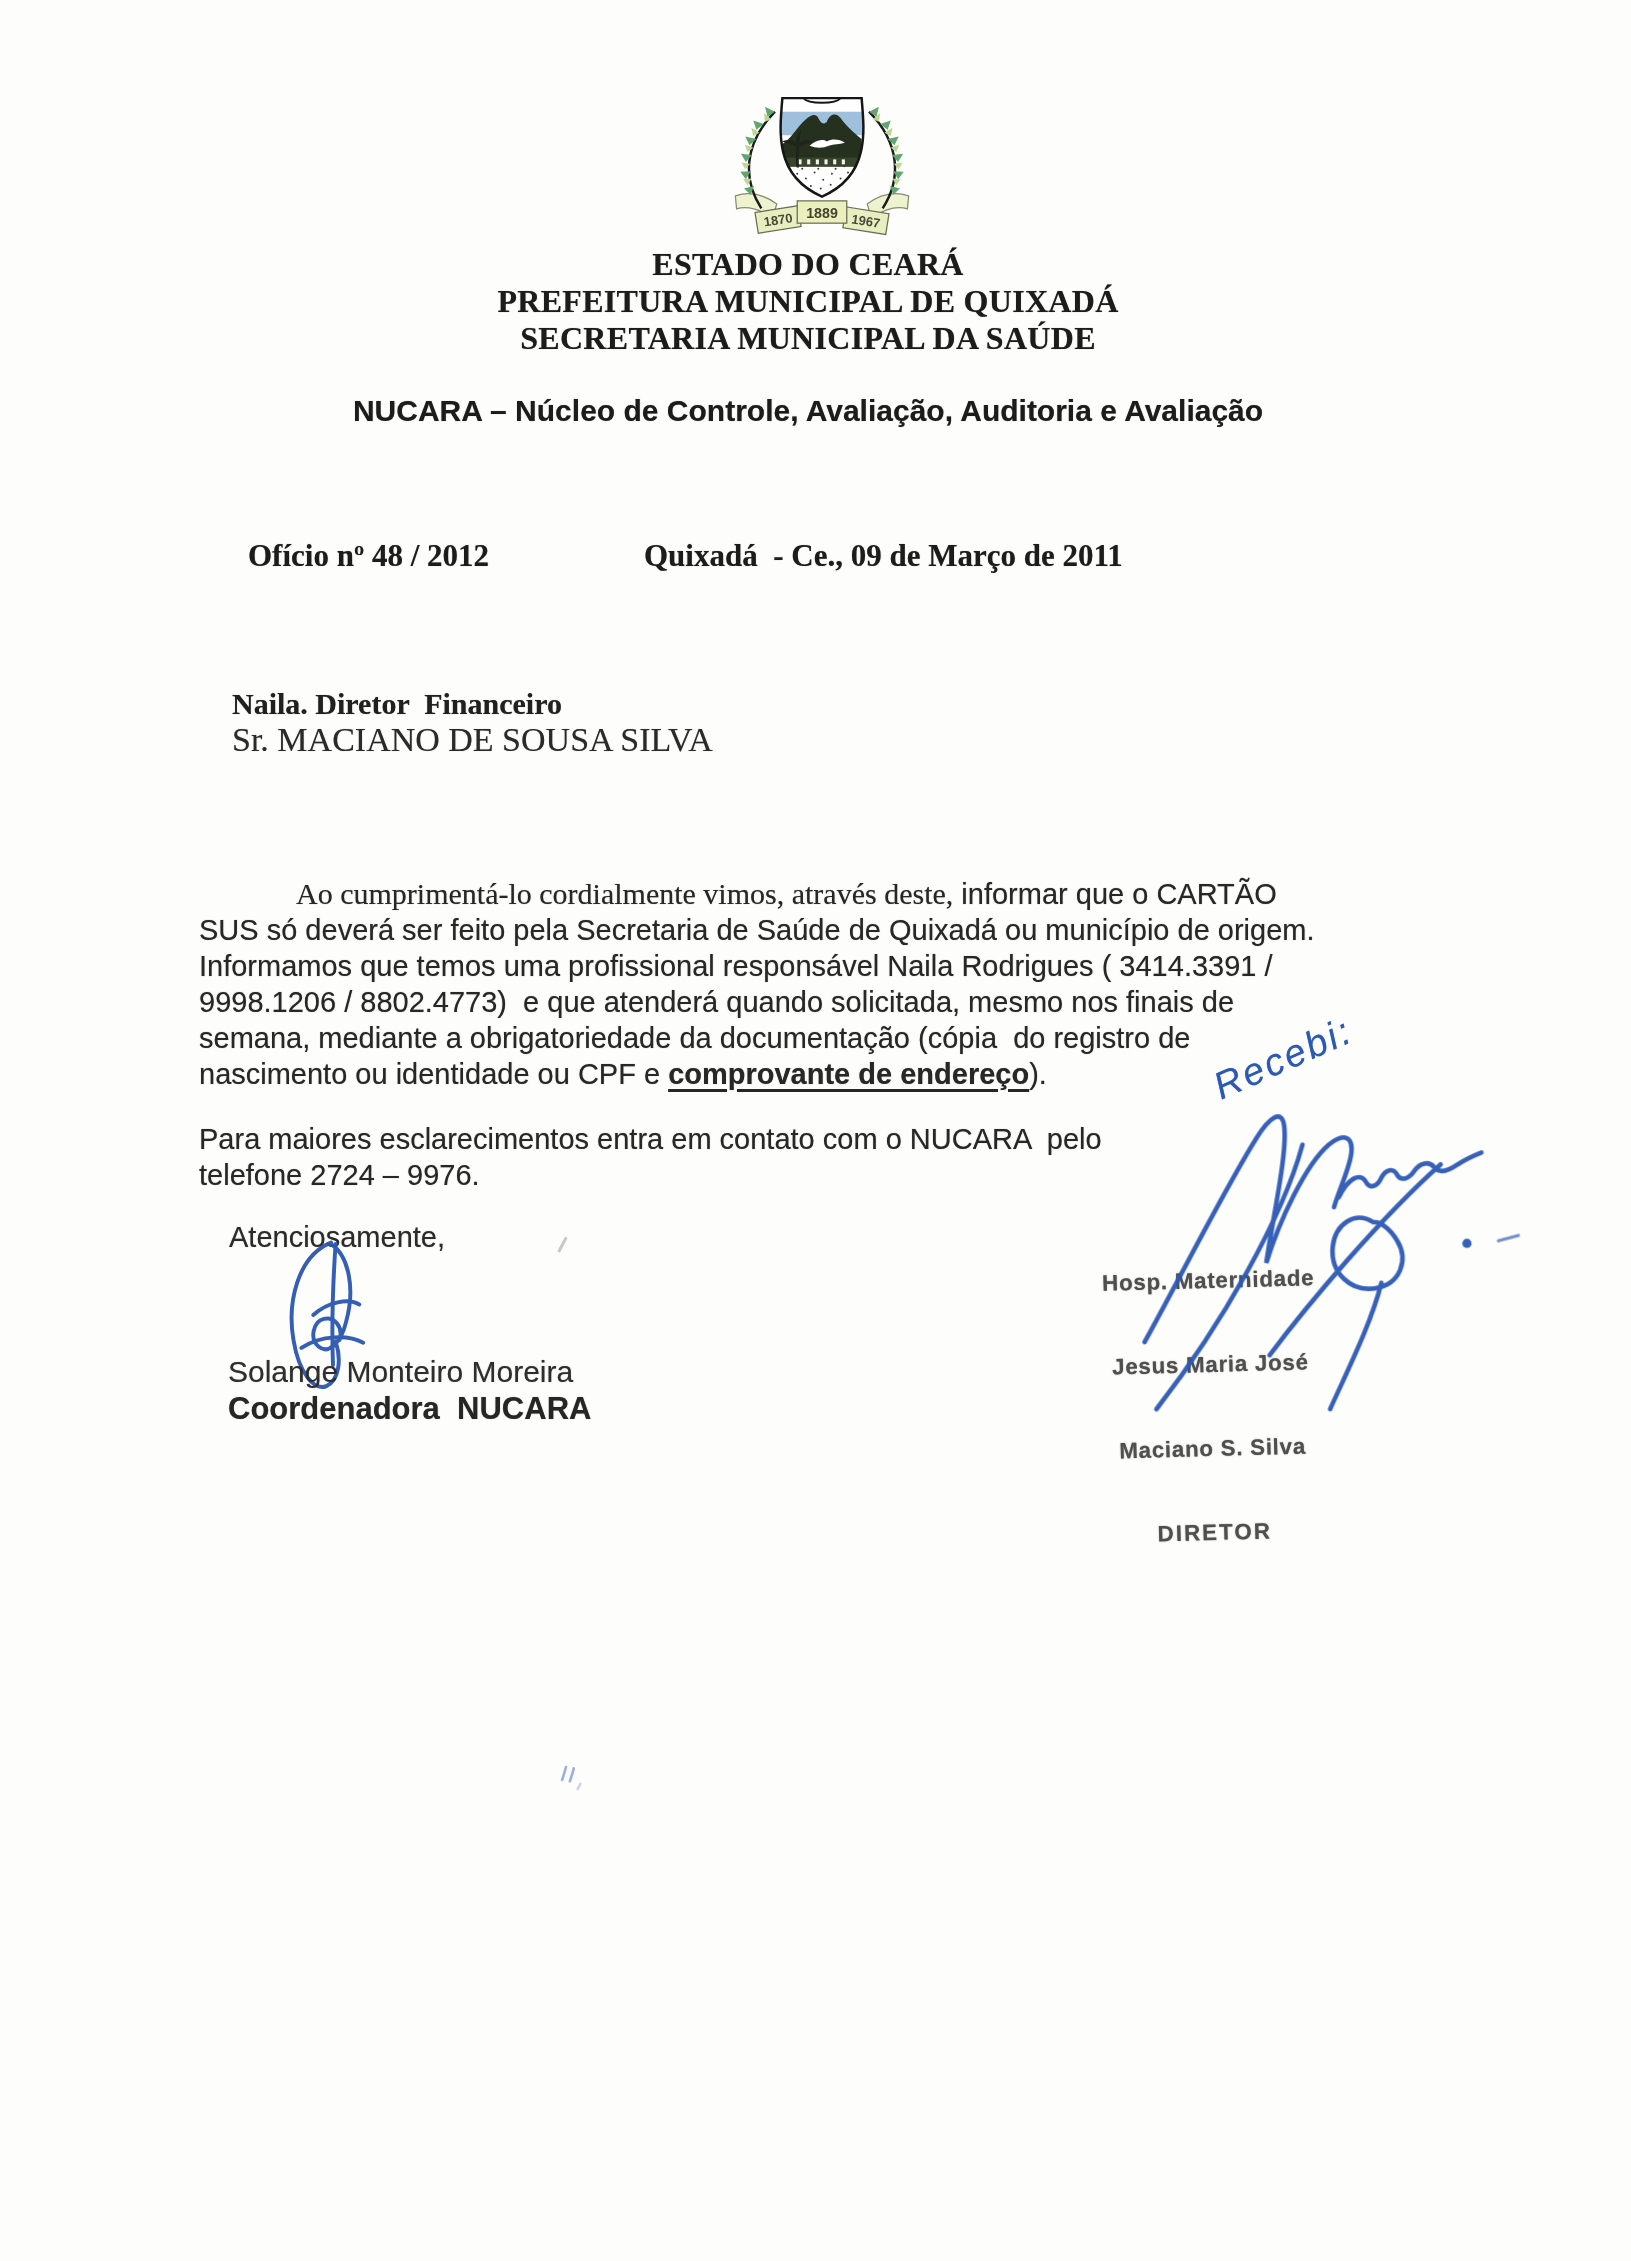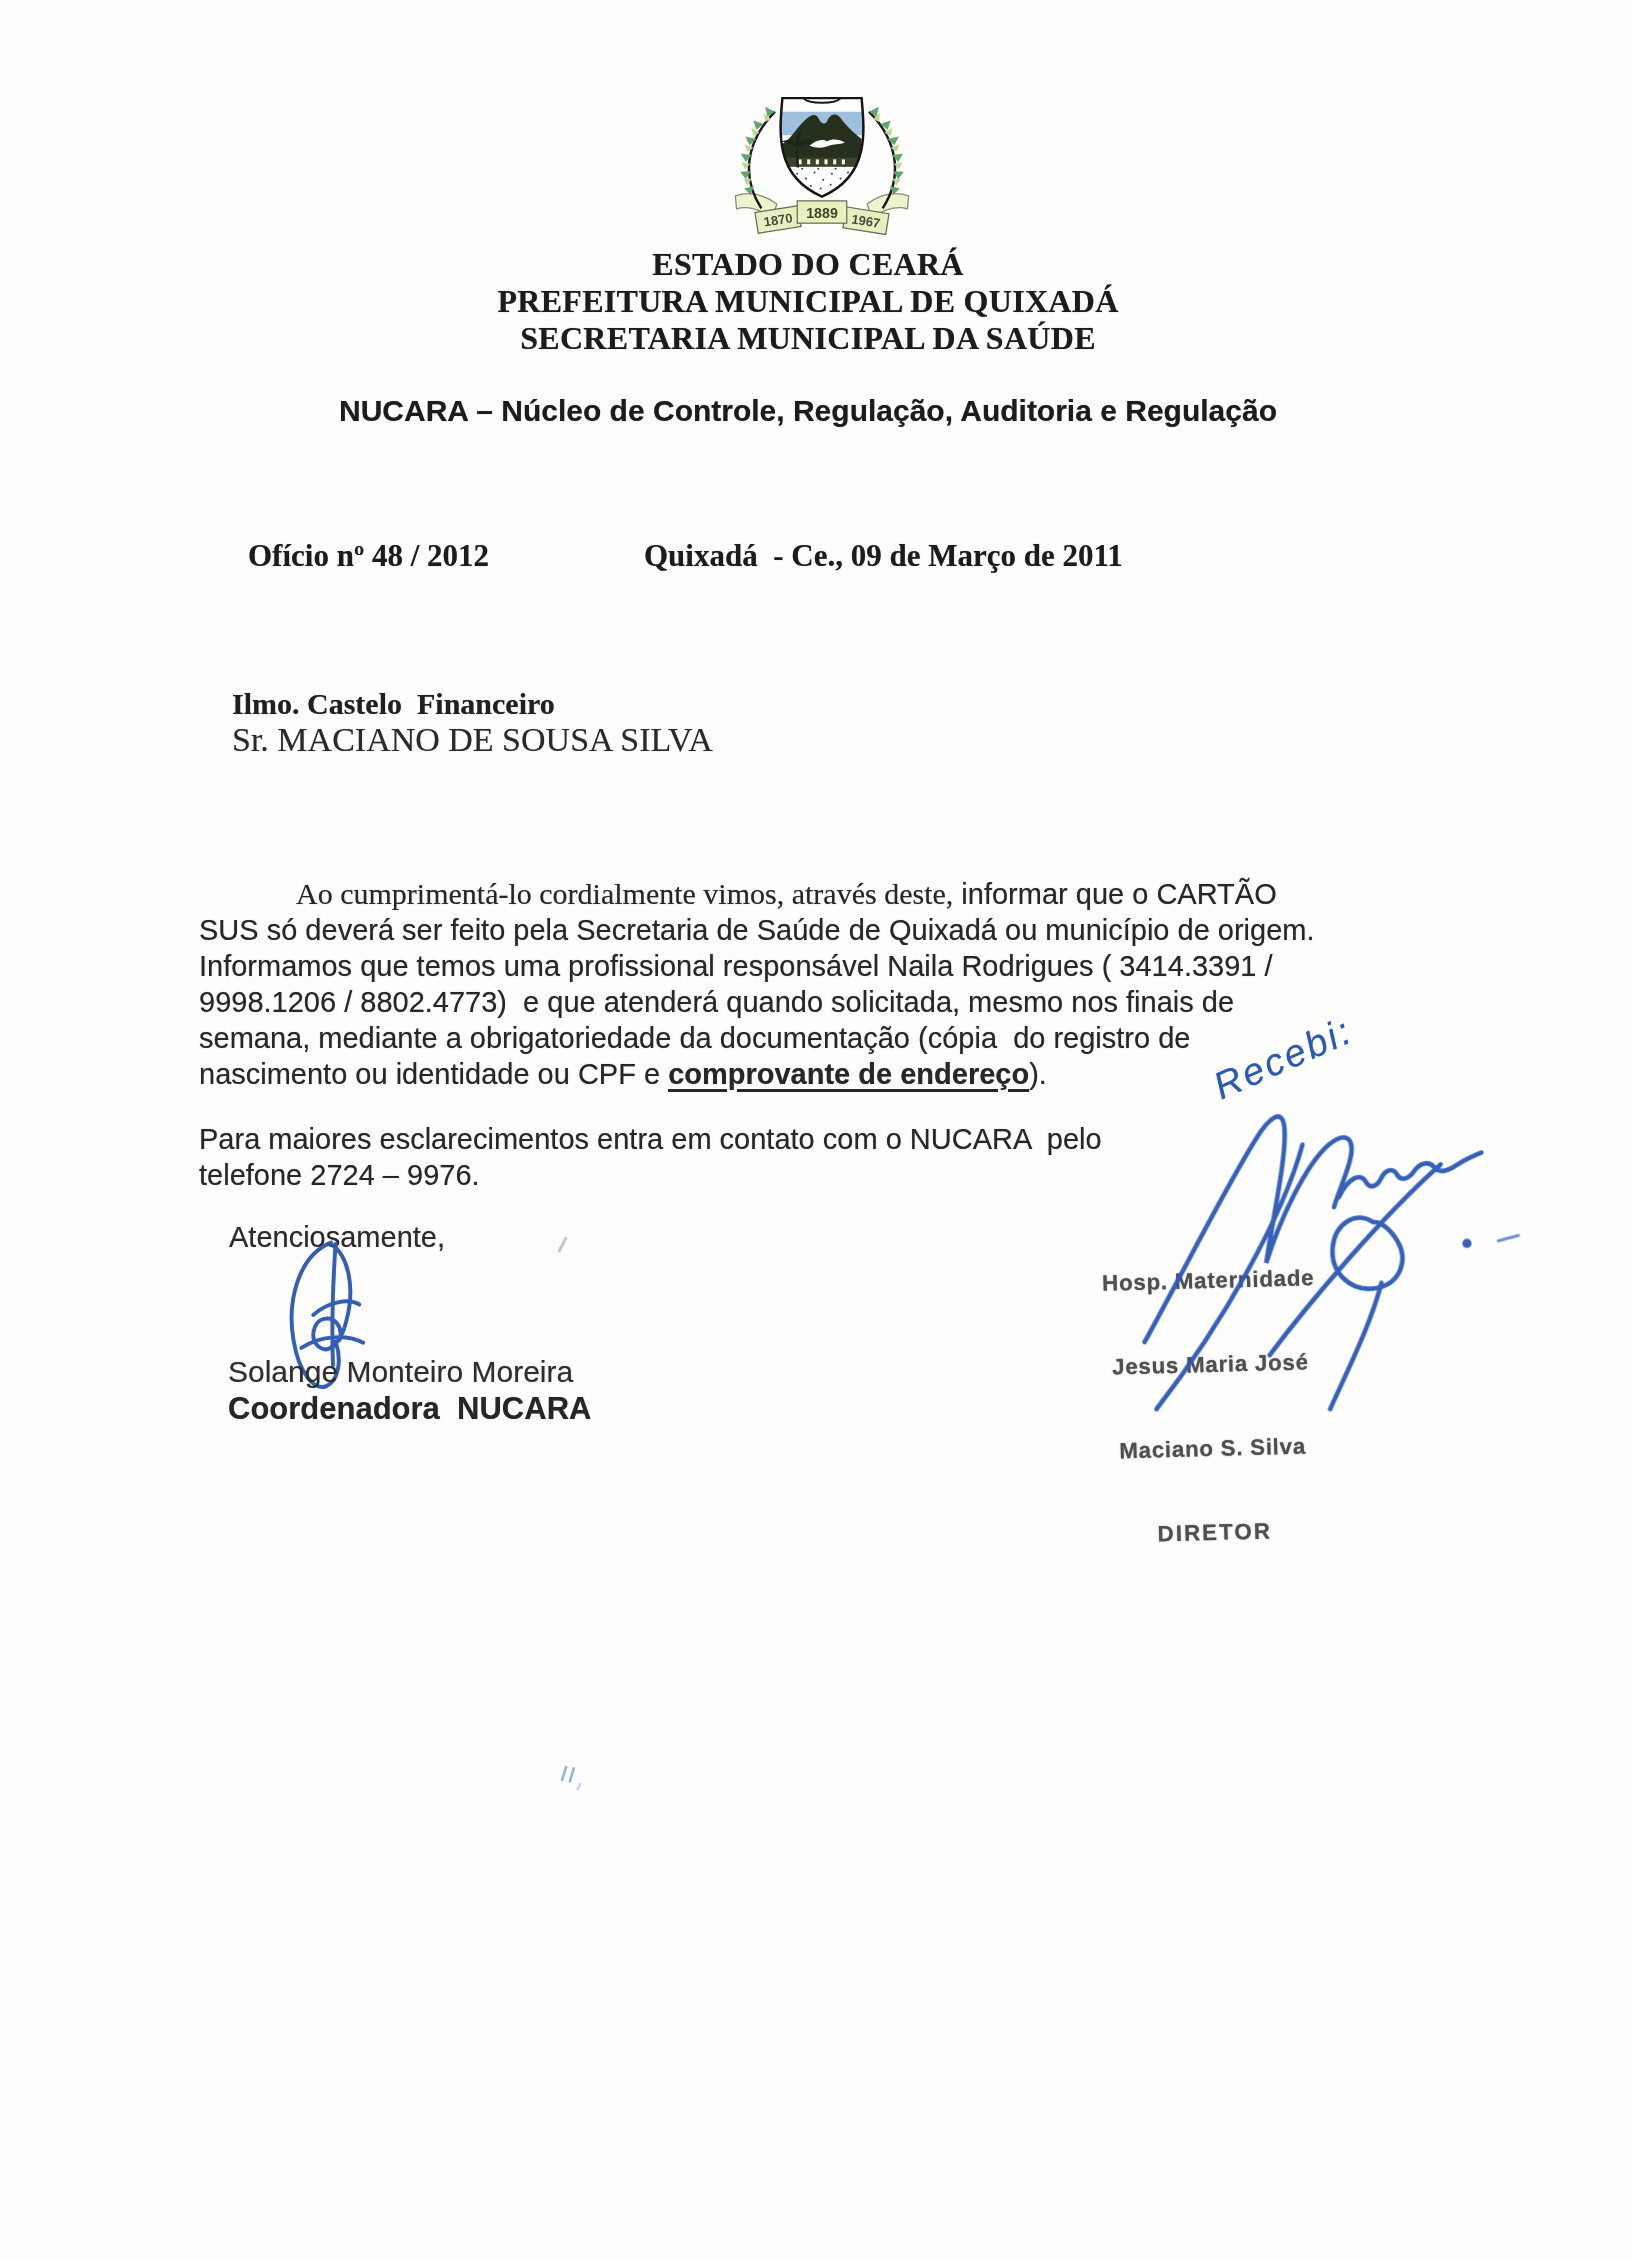--- a/index.html
+++ b/index.html
@@ -185,7 +185,7 @@
   <div class="center-line hdr-caps" style="top:246px">ESTADO DO CEARÁ</div>
   <div class="center-line hdr-caps" style="top:283px">PREFEITURA MUNICIPAL DE QUIXADÁ</div>
   <div class="center-line hdr-caps" style="top:320px">SECRETARIA MUNICIPAL DA SAÚDE</div>
-  <div class="center-line hdr-unit" style="top:394px">NUCARA – Núcleo de Controle, Regulação, Auditoria e Regulação</div>
+  <div class="center-line hdr-unit" style="top:394px">NUCARA – Núcleo de Controle, Avaliação, Auditoria e Avaliação</div>
 
   <div class="ref" style="left:232px;top:538px">Ofício nº 48 / 2012</div>
   <div class="ref" style="left:628px;top:538px">Quixadá  - Ce., 09 de Março de 2011</div>

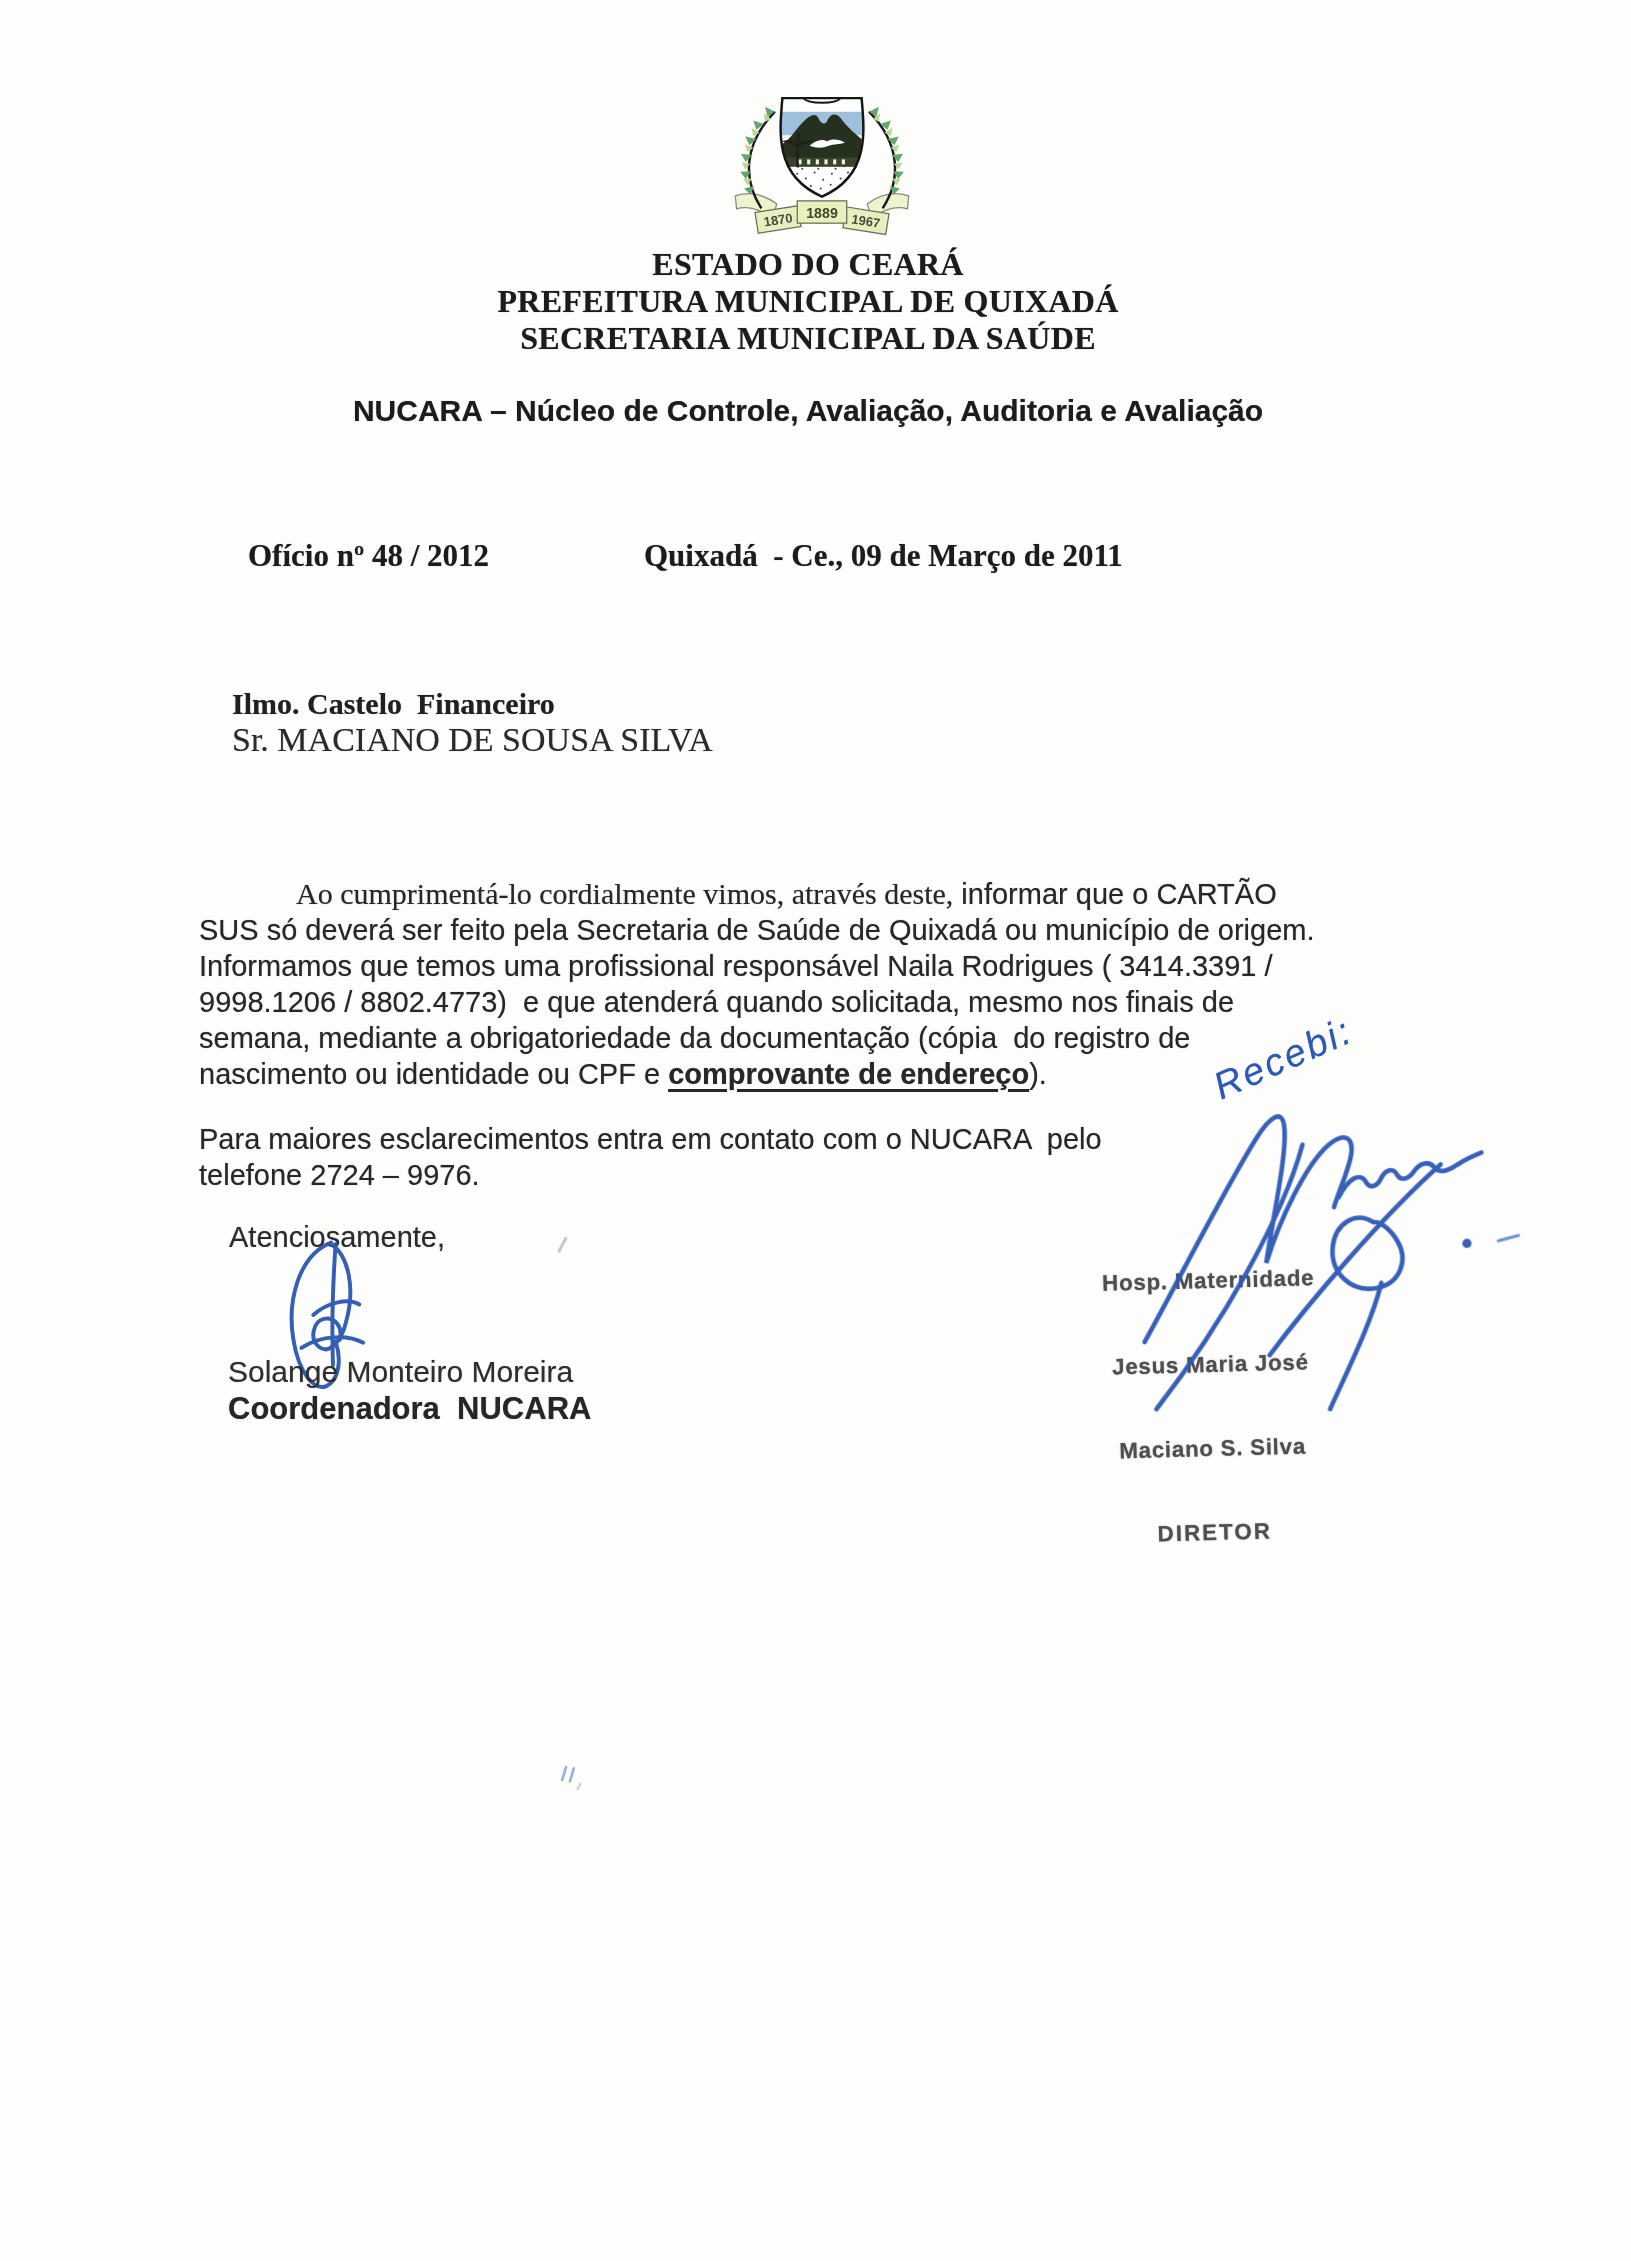--- a/index.html
+++ b/index.html
@@ -190,7 +190,7 @@
   <div class="ref" style="left:232px;top:538px">Ofício nº 48 / 2012</div>
   <div class="ref" style="left:628px;top:538px">Quixadá  - Ce., 09 de Março de 2011</div>
 
-  <div class="addr-bold" style="top:687px">Ilmo. Castelo  Financeiro</div>
+  <div class="addr-bold" style="top:687px">Naila. Diretor  Financeiro</div>
   <div class="addr-name" style="top:721px">Sr. MACIANO DE SOUSA SILVA</div>
 
   <div class="body-text" style="top:841px">

